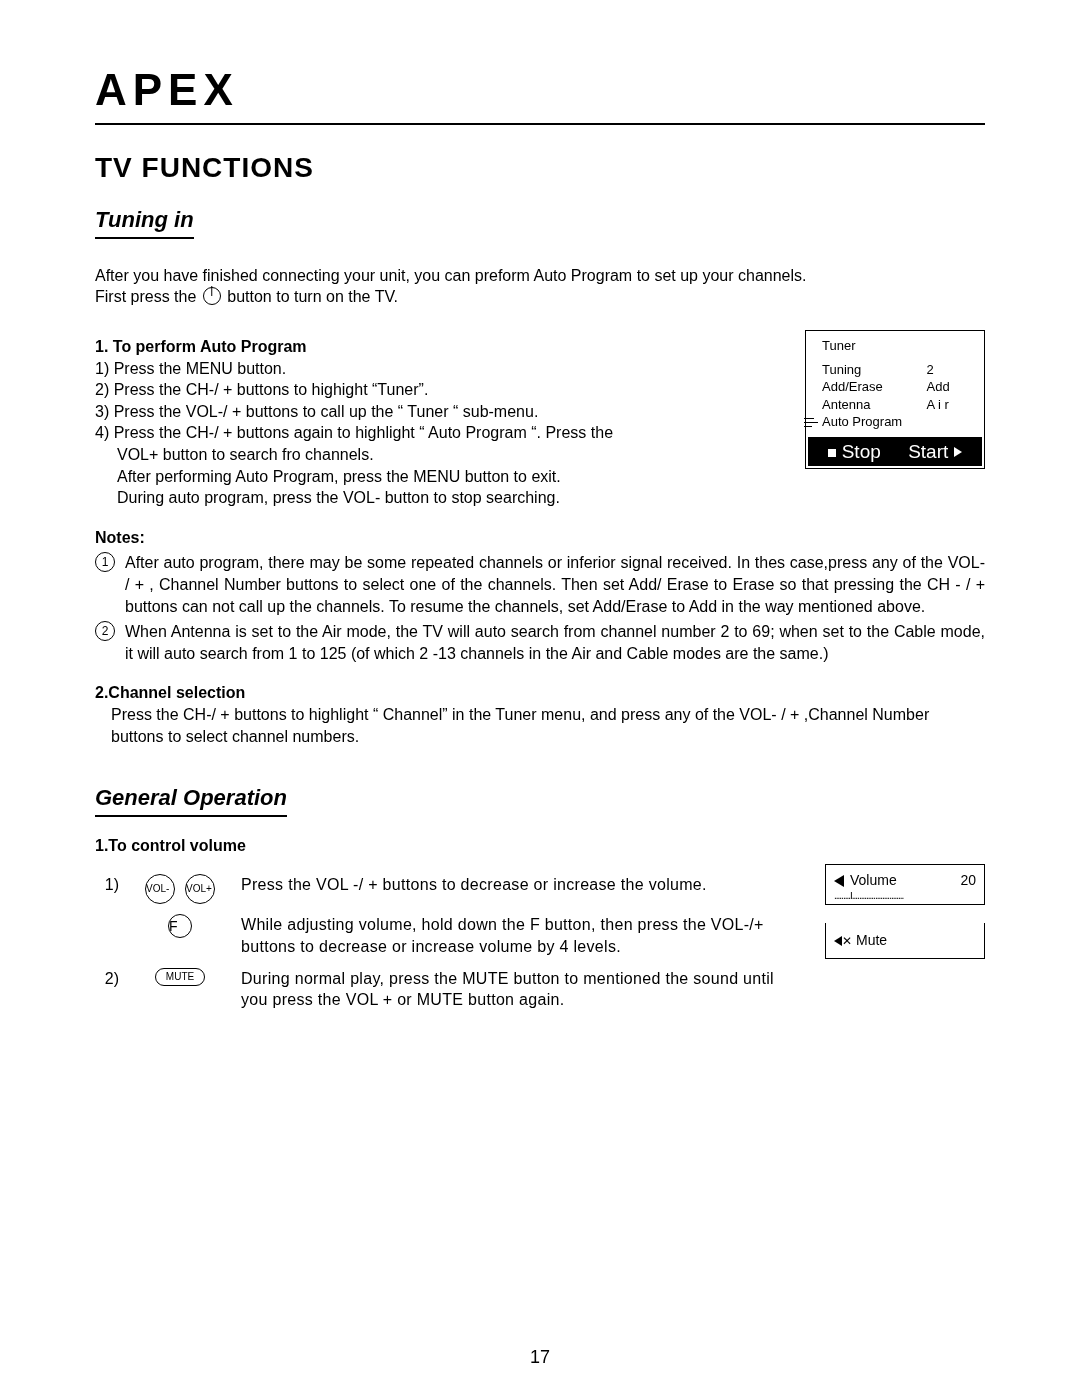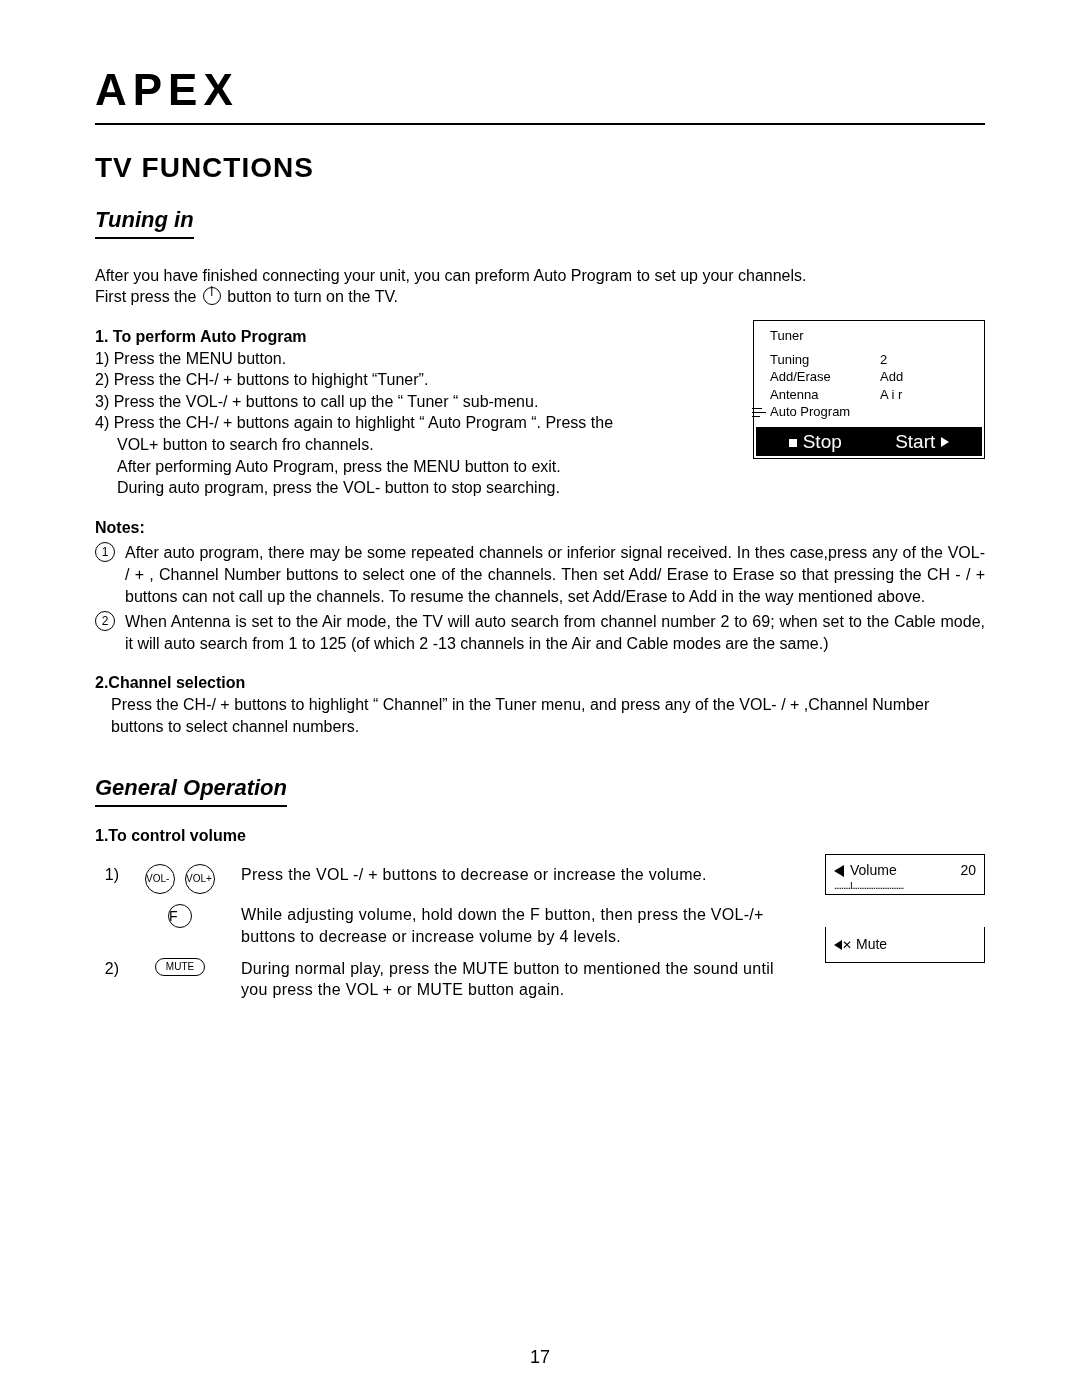--- a/index.html
+++ b/index.html
@@ -47,7 +47,7 @@
     margin: 10px 0 12px 0;
   }
   .intro {
-    margin: 14px 0 6px 0;
+    margin: 14px 0 16px 0;
   }
   .power-icon {
     display: inline-block;

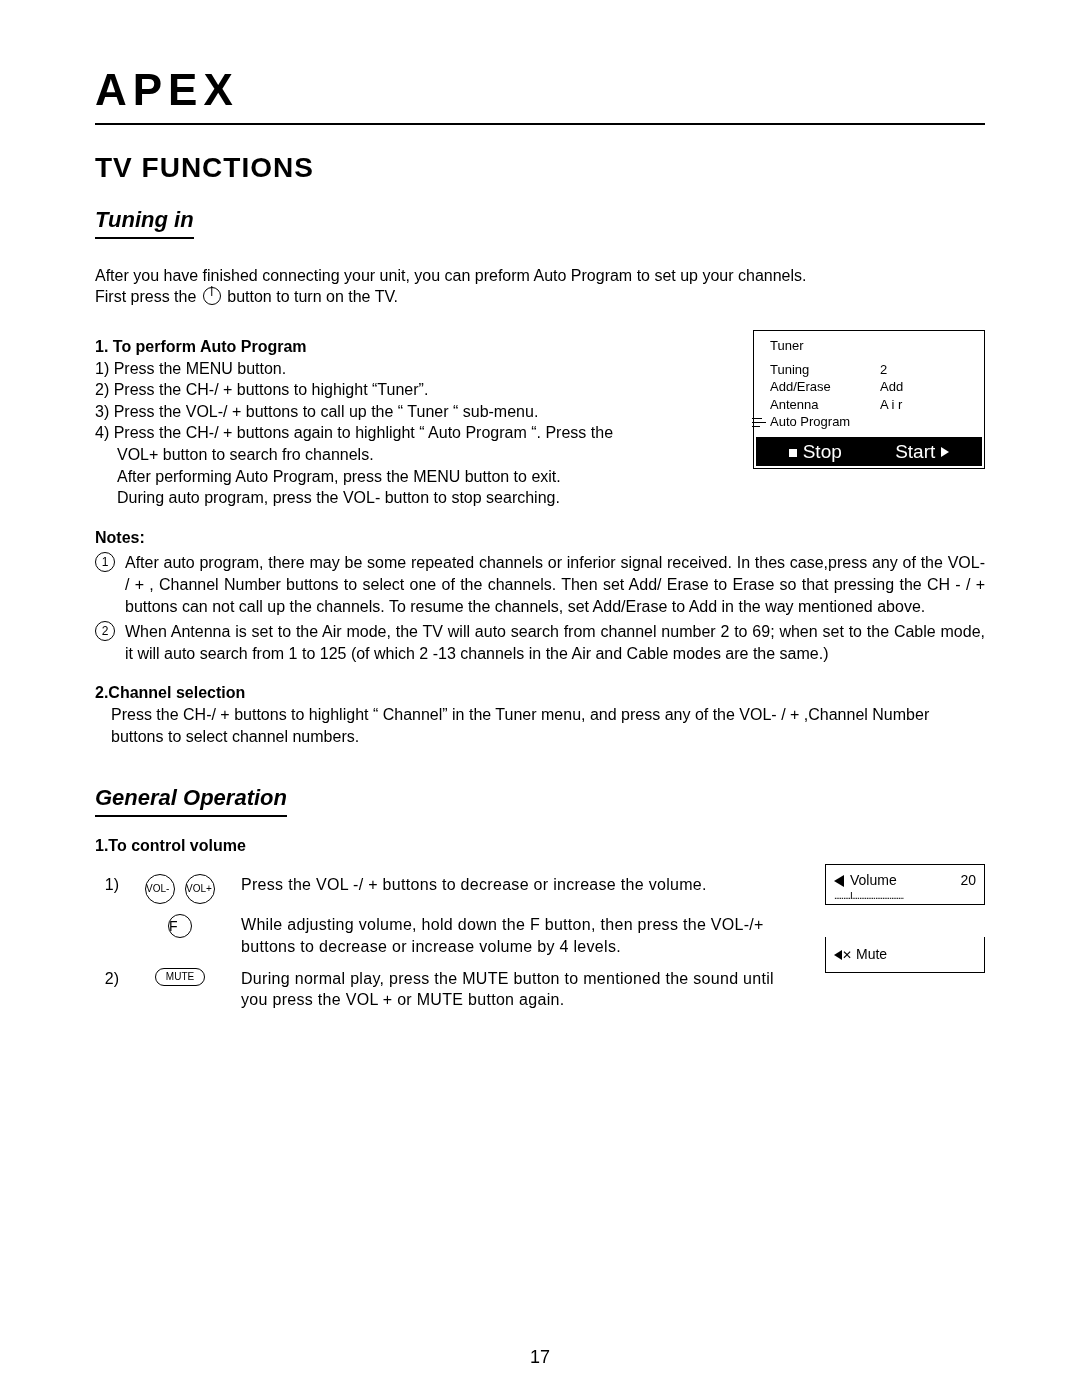--- a/index.html
+++ b/index.html
@@ -87,7 +87,7 @@
   }
   .osd-box {
     margin-top:6px;
-    width: 232px;
+    width: 180px;
     border: 1.5px solid #000;
     font-size: 13px;
     padding: 6px 2px 2px 2px;

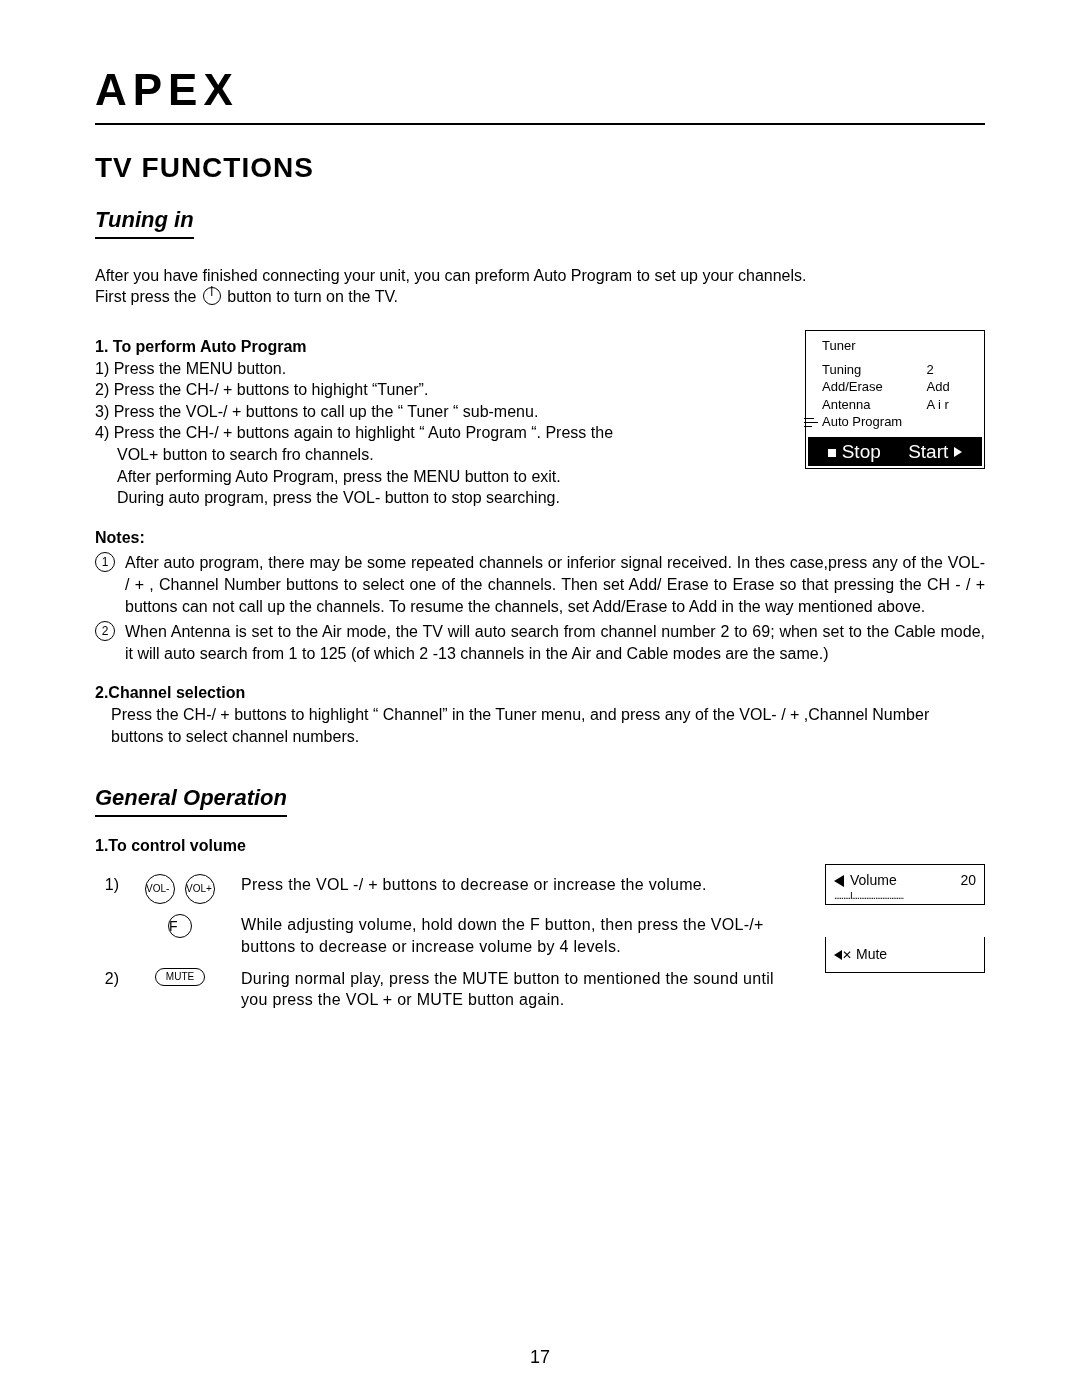--- a/index.html
+++ b/index.html
@@ -263,7 +263,7 @@
   .right-col{
     display:flex;
     flex-direction:column;
-    gap:32px;
+    gap:18px;
     align-items:flex-start;
   }
   .page-num{

